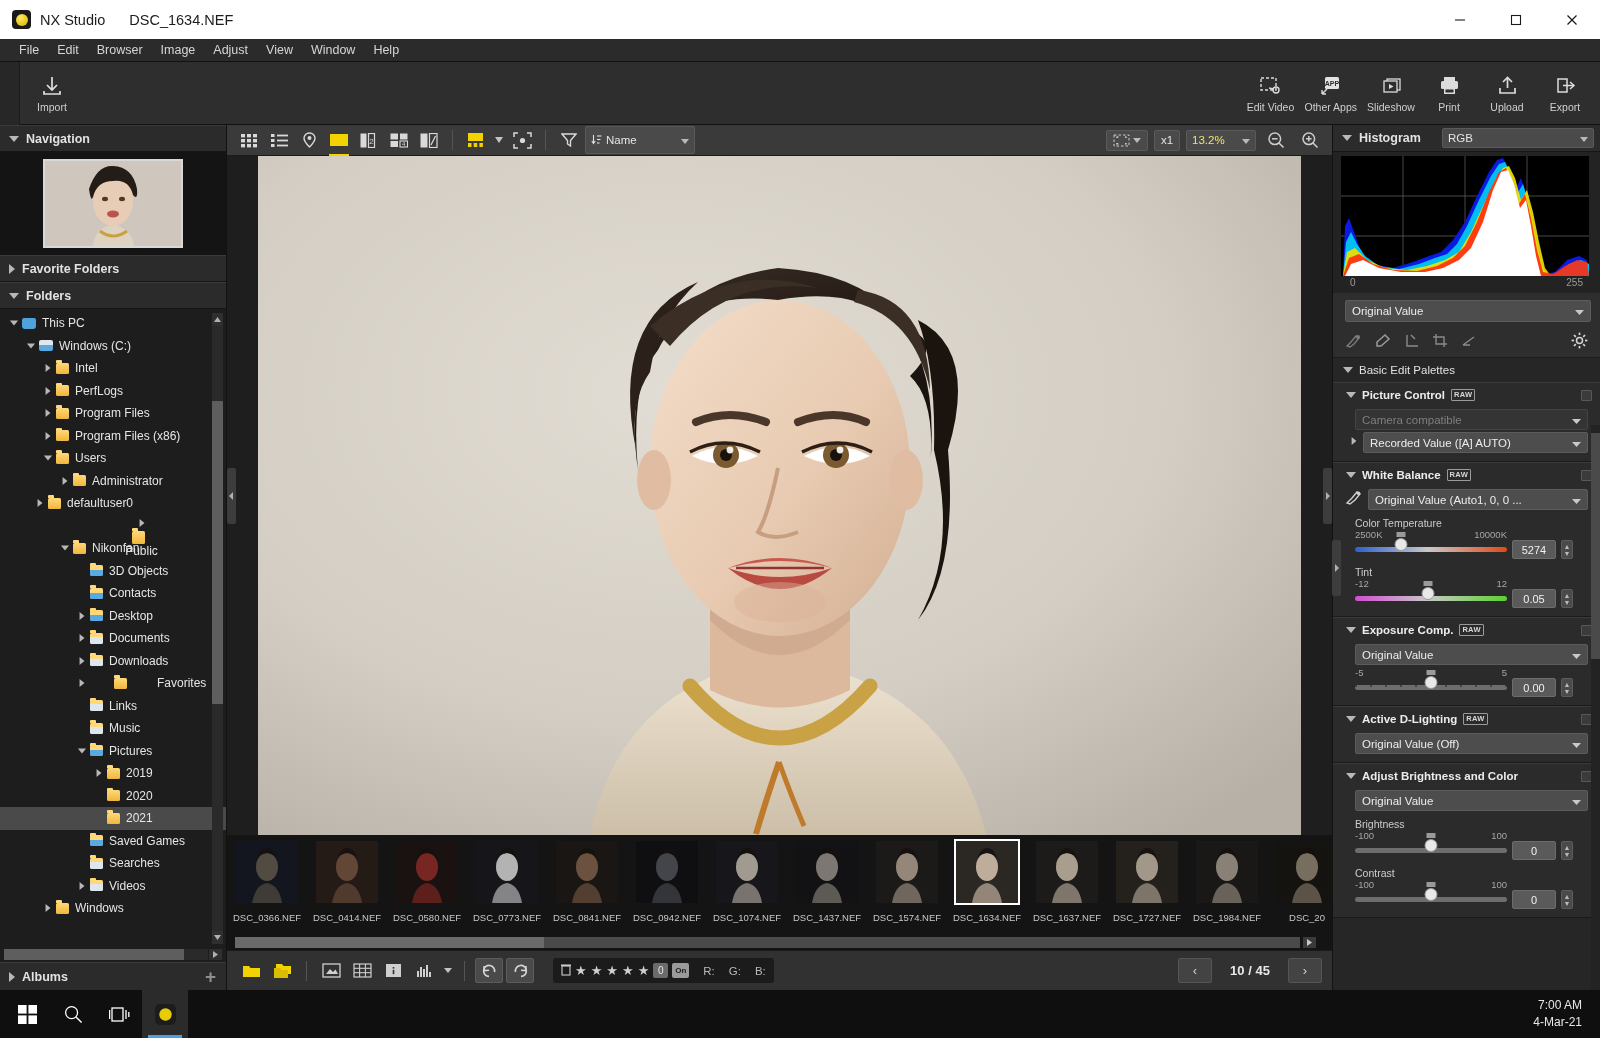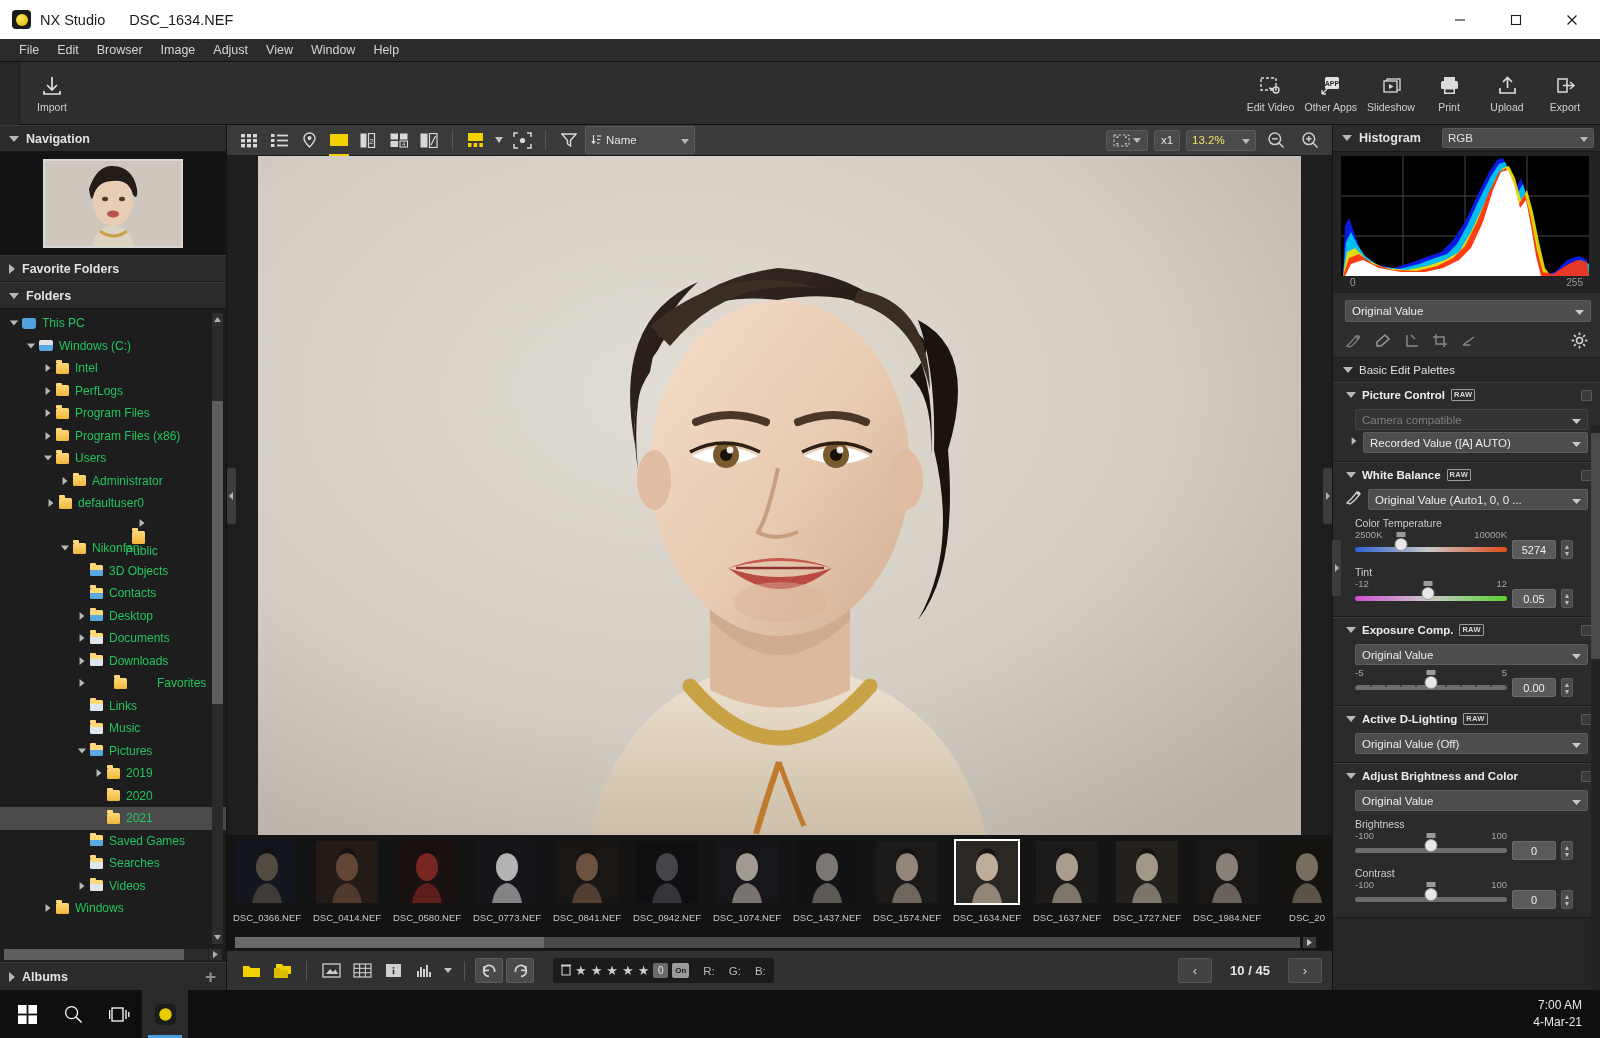--- a/index.html
+++ b/index.html
@@ -76,7 +76,7 @@
   .foldertree {
     flex: 1 1 auto; background: #1d1d1d; overflow: hidden; position: relative; padding-top: 3px;
   }
-  .trow { height: 22.5px; display: flex; align-items: center; font-size: 12px; color: #22c55e; white-space:nowrap;}
+  .trow { height: 22.5px; display: flex; align-items: center; font-size: 12px; color: #e5e5e5; white-space:nowrap;}
   .trow.sel { background: #4a4a4a; }
   .trow .tw { width: 16px; display: flex; align-items: center; justify-content: center; flex:0 0 16px;}
   .folderico { width: 13px; height: 11px; border-radius: 1.5px; margin-right: 6px; flex:0 0 13px;

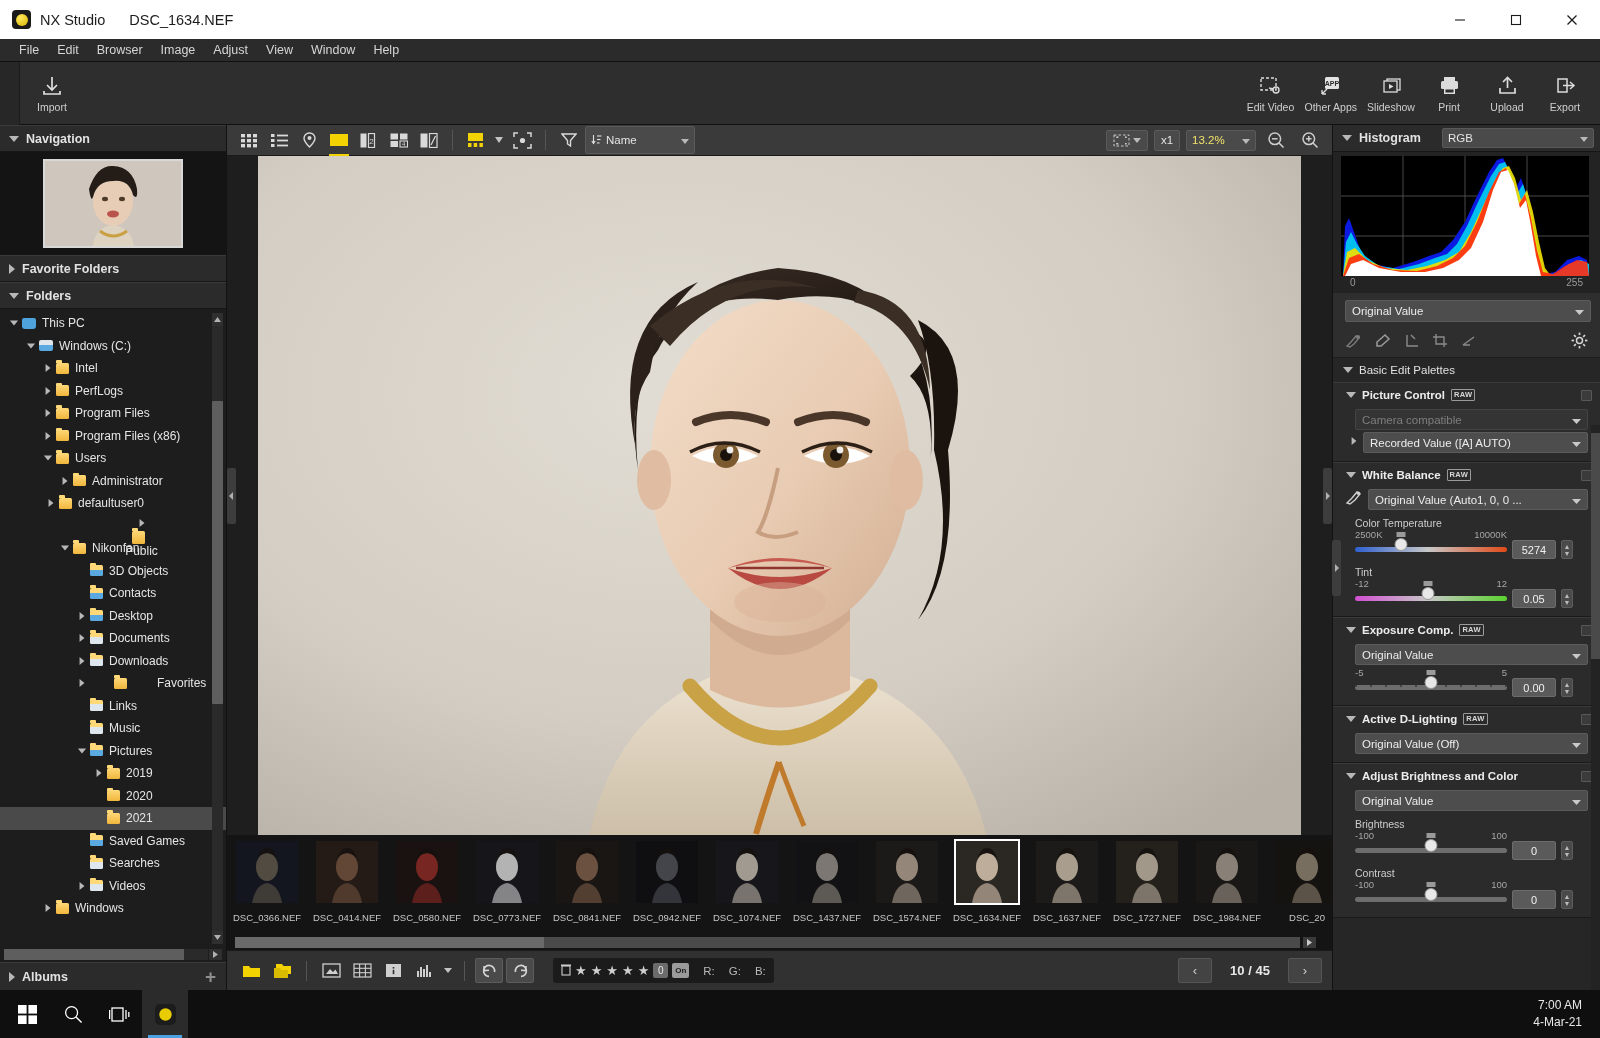--- a/index.html
+++ b/index.html
@@ -444,7 +444,7 @@
             <span class="folderico"></span>
             <span>Administrator</span>
           </div>
-          <div class="trow" style="padding-left: 43px;">
+          <div class="trow" style="padding-left: 32px;">
             <span class="tw">
               <span class="tri right" style="transform: scale(0.82);"></span>
             </span>

